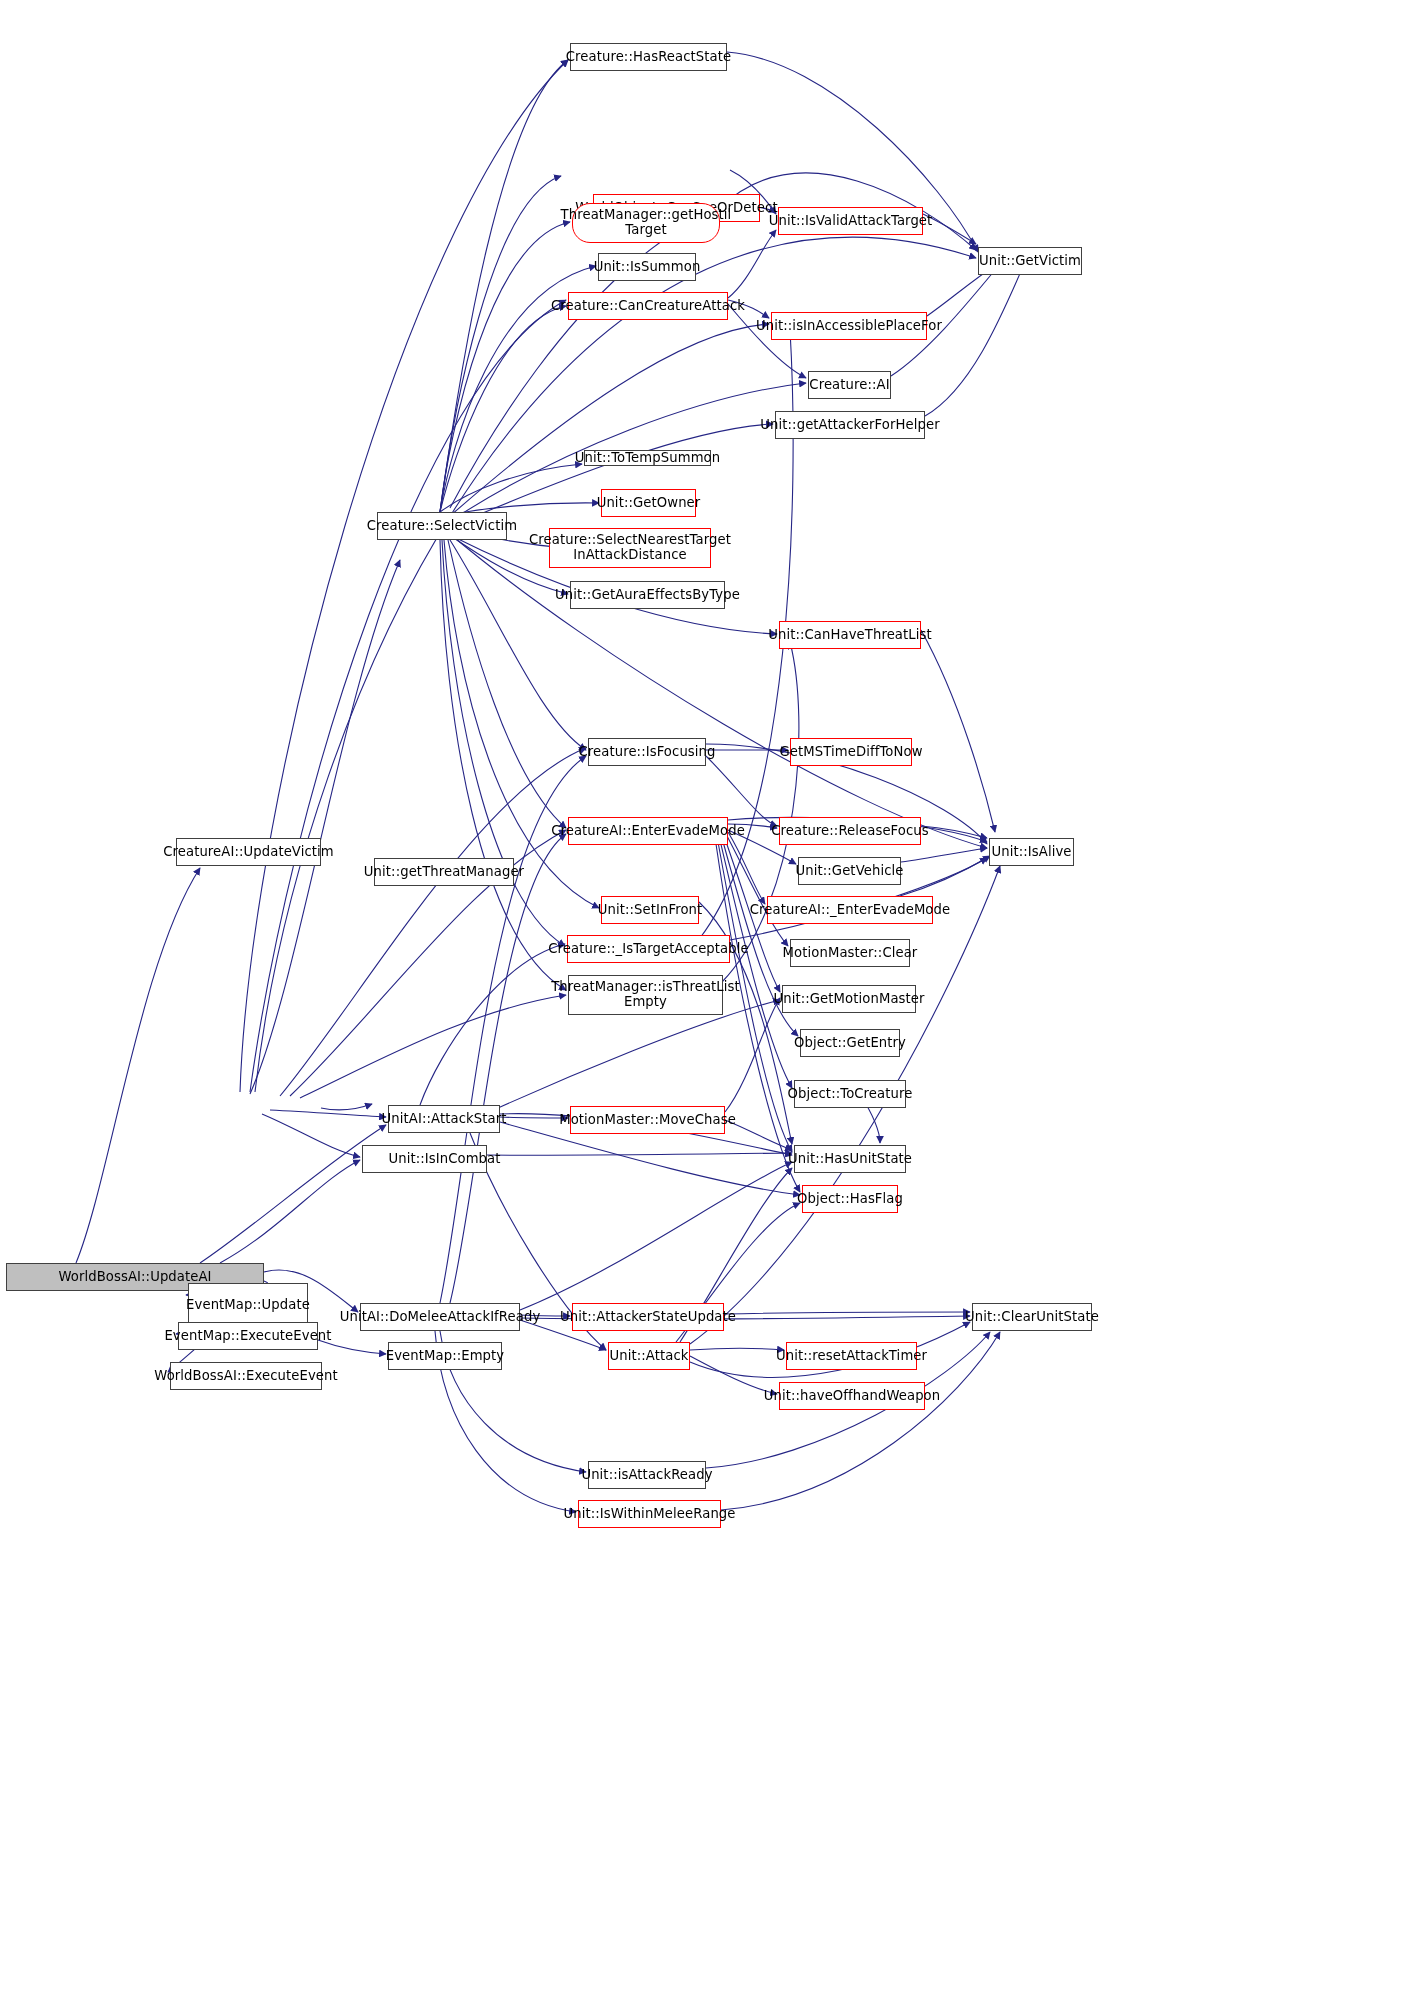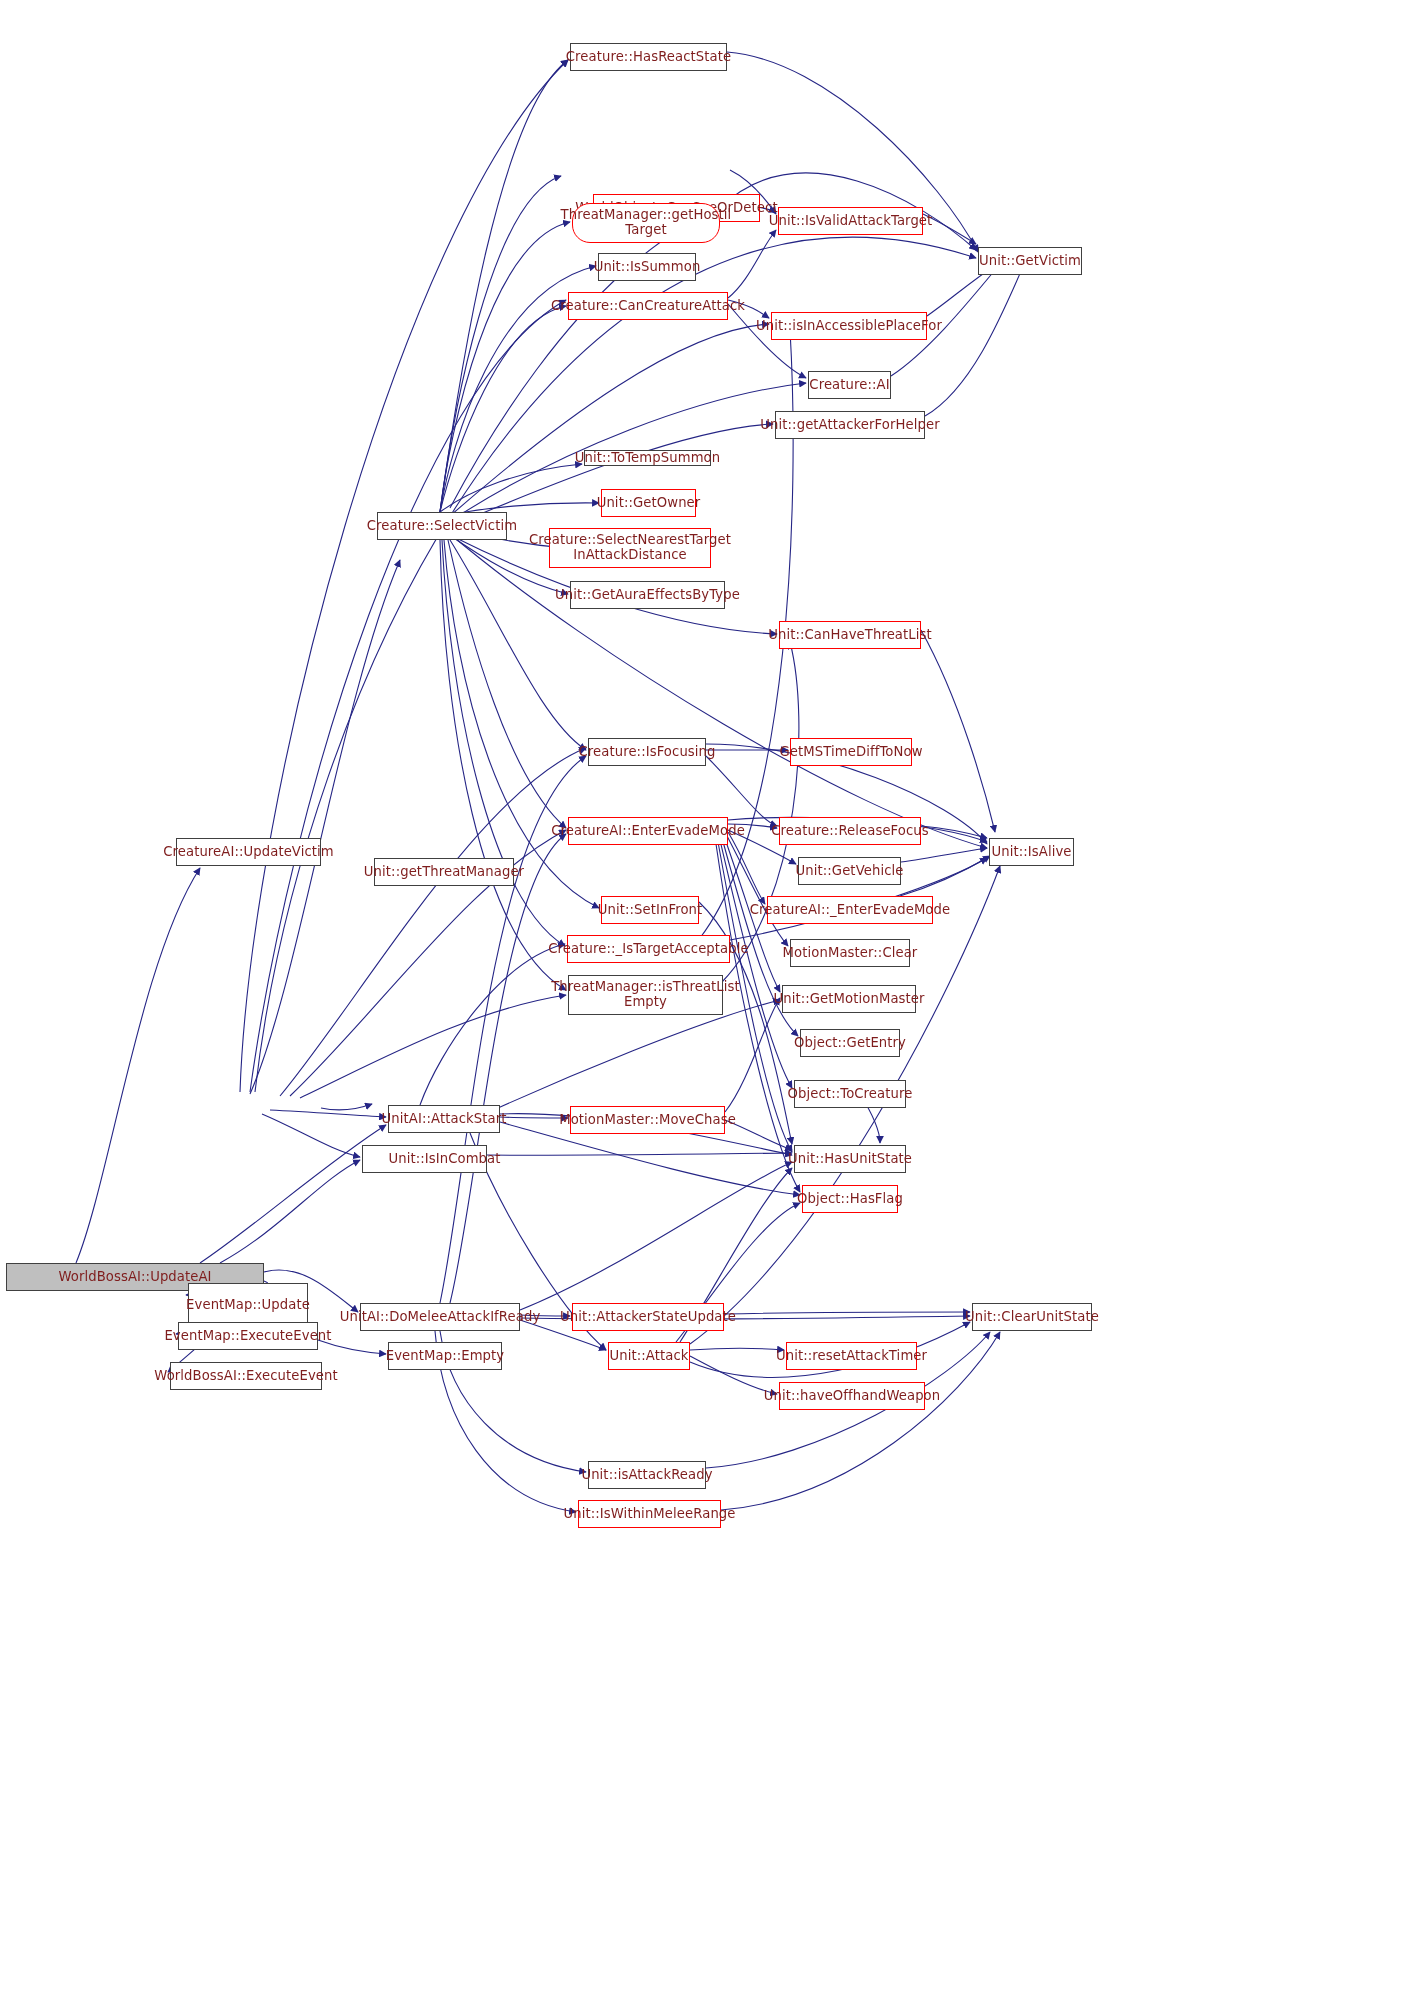--- a/index.html
+++ b/index.html
@@ -32,7 +32,7 @@
     text-align: center;
     background: #ffffff;
     border: 1px solid #404040;
-    color: #7f1d1d;
+    color: #000000;
     font-size: 13.2px;
     line-height: 1.12;
     letter-spacing: 0.1px;

